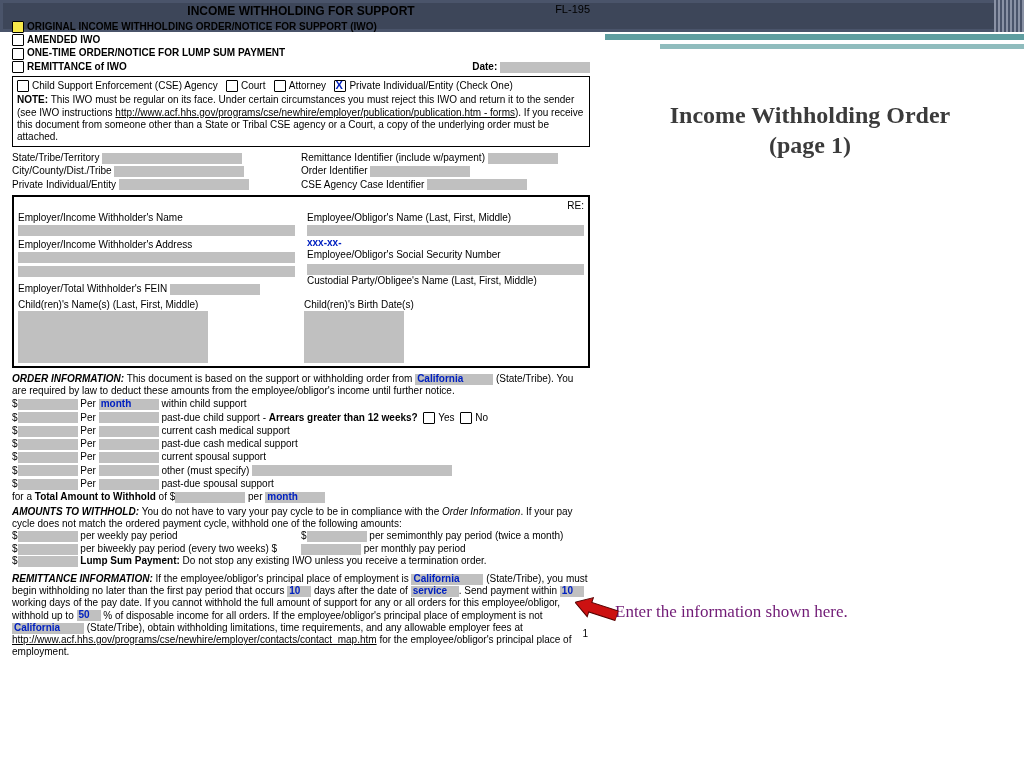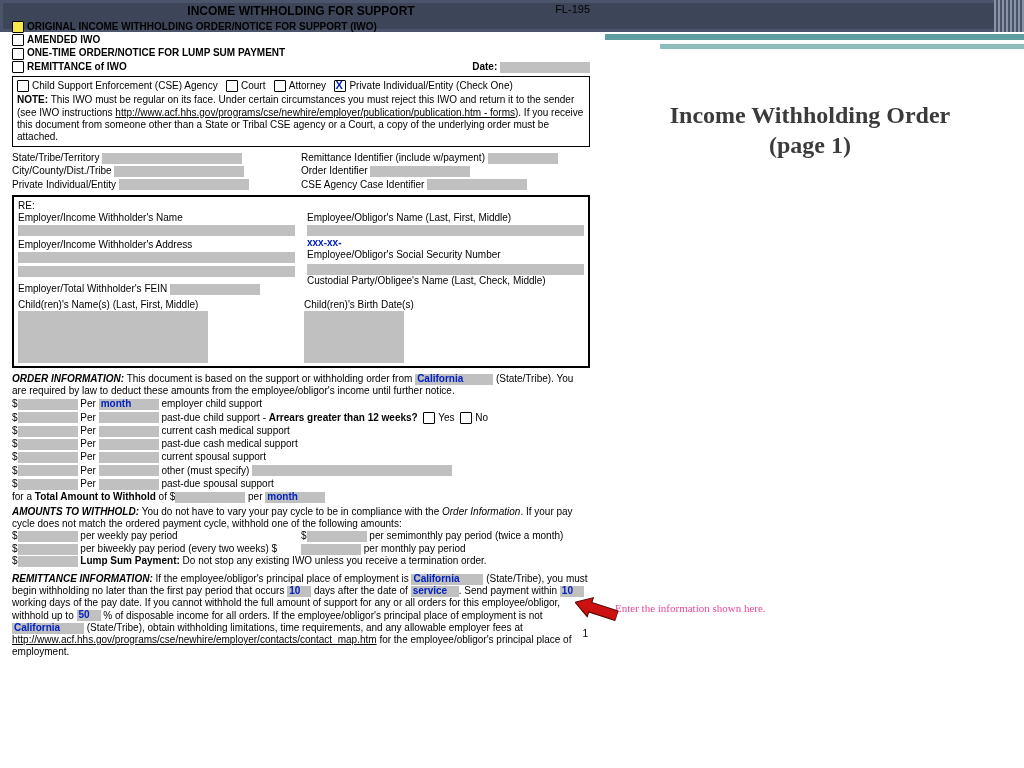--- a/index.html
+++ b/index.html
@@ -95,7 +95,7 @@
     </div>
 
     <div class="box2">
-      <div style="text-align:left">RE:</div>
+      <div style="text-align:right">RE:</div>
       <div class="col2">
         <div style="padding-right:6px">
           <div>Employer/Income Withholder's Name</div>

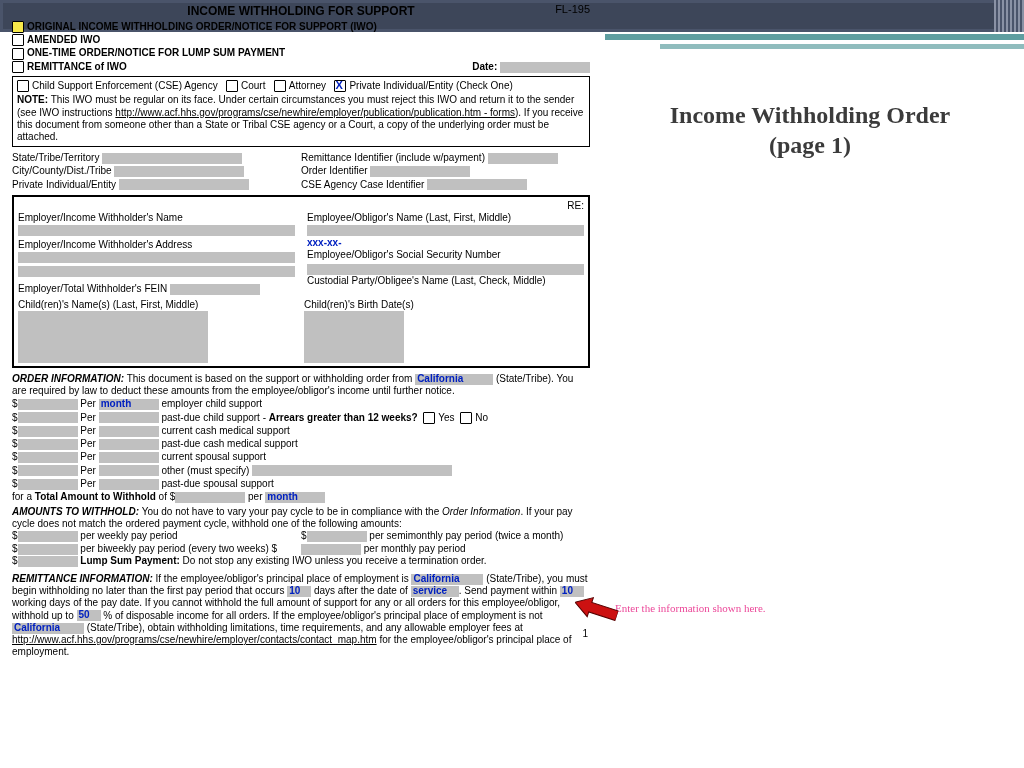--- a/index.html
+++ b/index.html
@@ -111,7 +111,7 @@
           <div class="bluetxt" style="margin-top:1px">xxx-xx-</div>
           <div>Employee/Obligor's Social Security Number</div>
           <div class="gf" style="width:100%;height:11px;margin-top:2px"></div>
-          <div>Custodial Party/Obligee's Name (Last, Check, Middle)</div>
+          <div>Custodial Party/Obligee's Name (Last, First, Middle)</div>
         </div>
       </div>
       <div class="col2" style="margin-top:4px">

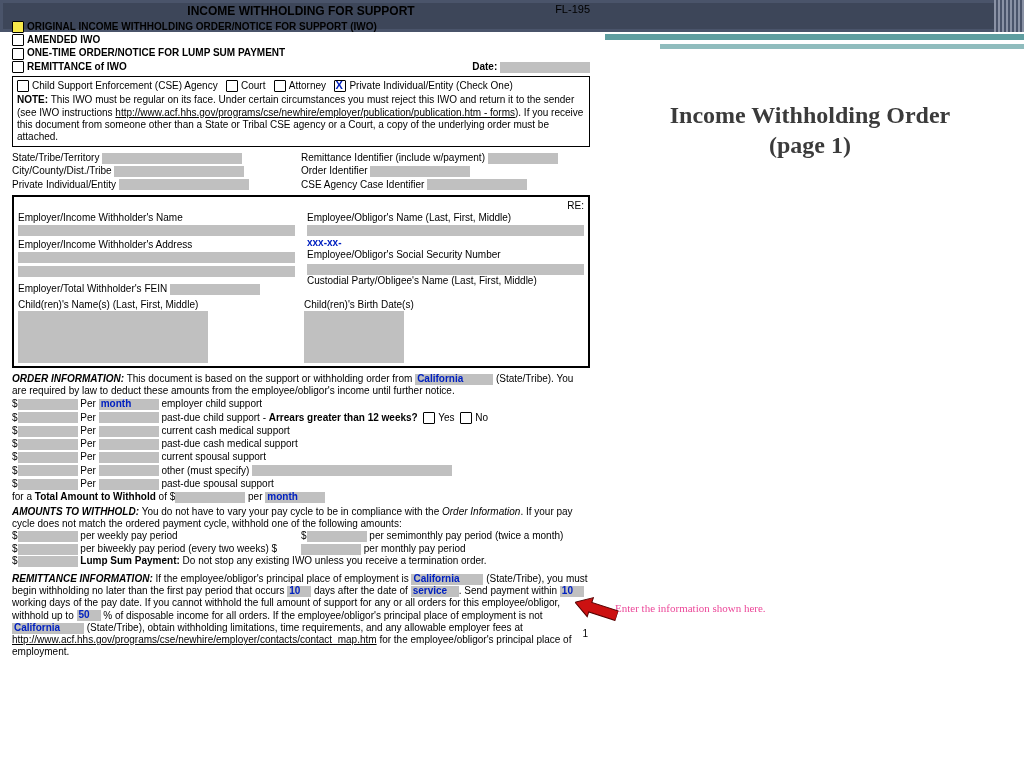--- a/index.html
+++ b/index.html
@@ -129,7 +129,7 @@
     <div style="margin-top:5px">
       <span class="sec-title">ORDER INFORMATION:</span><span> This document is based on the support or withholding order from </span><span class="gf" style="width:78px;position:relative"><span class="bluetxt" style="position:absolute;left:2px;top:-1px;font-size:10px">California</span></span><span> (State/Tribe). You are required by law to deduct these amounts from the employee/obligor's income until further notice.</span>
 
-      <div class="row">$<span class="gf" style="width:60px"></span> <span>Per</span> <span class="gf" style="width:60px;position:relative"><span class="bluetxt" style="position:absolute;left:2px;top:-1px;font-size:10px">month</span></span> <span>employer child support</span></div>
+      <div class="row">$<span class="gf" style="width:60px"></span> <span>Per</span> <span class="gf" style="width:60px;position:relative"><span class="bluetxt" style="position:absolute;left:2px;top:-1px;font-size:10px">month</span></span> <span>within child support</span></div>
       <div class="row">$<span class="gf" style="width:60px"></span> <span>Per</span> <span class="gf" style="width:60px"></span> <span>past-due child support - </span><span class="fh">Arrears greater than 12 weeks?</span> &nbsp;<span class="cb"></span><span>Yes</span> &nbsp;<span class="cb"></span><span>No</span></div>
       <div class="row">$<span class="gf" style="width:60px"></span> <span>Per</span> <span class="gf" style="width:60px"></span> <span>current cash medical support</span></div>
       <div class="row">$<span class="gf" style="width:60px"></span> <span>Per</span> <span class="gf" style="width:60px"></span> <span>past-due cash medical support</span></div>

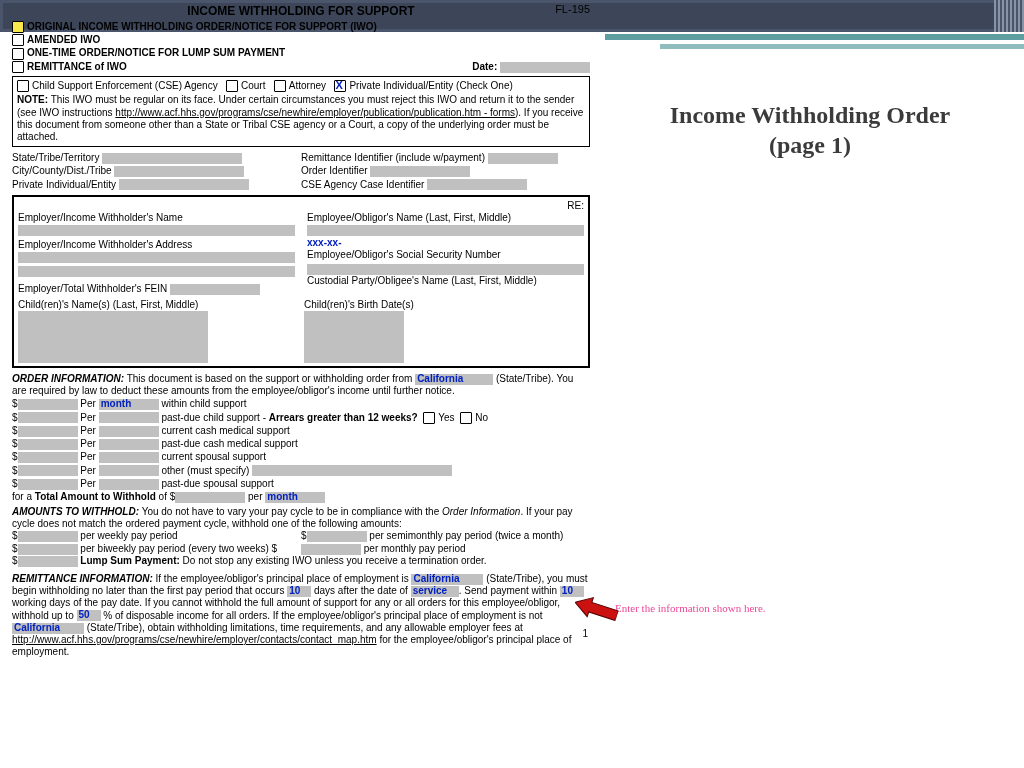--- a/index.html
+++ b/index.html
@@ -10,7 +10,7 @@
 .topbar .teal2{position:absolute;top:44px;left:660px;width:364px;height:5px;background:#8fbcbd}
 .topbar .stripes{position:absolute;top:0;right:0;width:30px;height:32px;background:repeating-linear-gradient(90deg,#8a92a5 0 2px,#4a546a 2px 4px)}
 .slide-title{position:absolute;top:100px;left:620px;width:380px;text-align:center;color:#3b3b3b;font-family:Georgia,serif;font-size:24px;font-weight:bold;line-height:1.25}
-.note-text{position:absolute;top:602px;left:615px;font-family:Georgia,serif;font-size:11px;color:#ec4899}
+.note-text{position:absolute;top:602px;left:615px;font-family:Georgia,serif;font-size:17px;color:#701a75}
 .arrow{position:absolute;top:596px;left:574px;width:44px;height:26px;transform:rotate(18deg)}
 
 .form{position:absolute;top:0;left:6px;width:590px;font-size:10px;color:#000;line-height:1.22}

